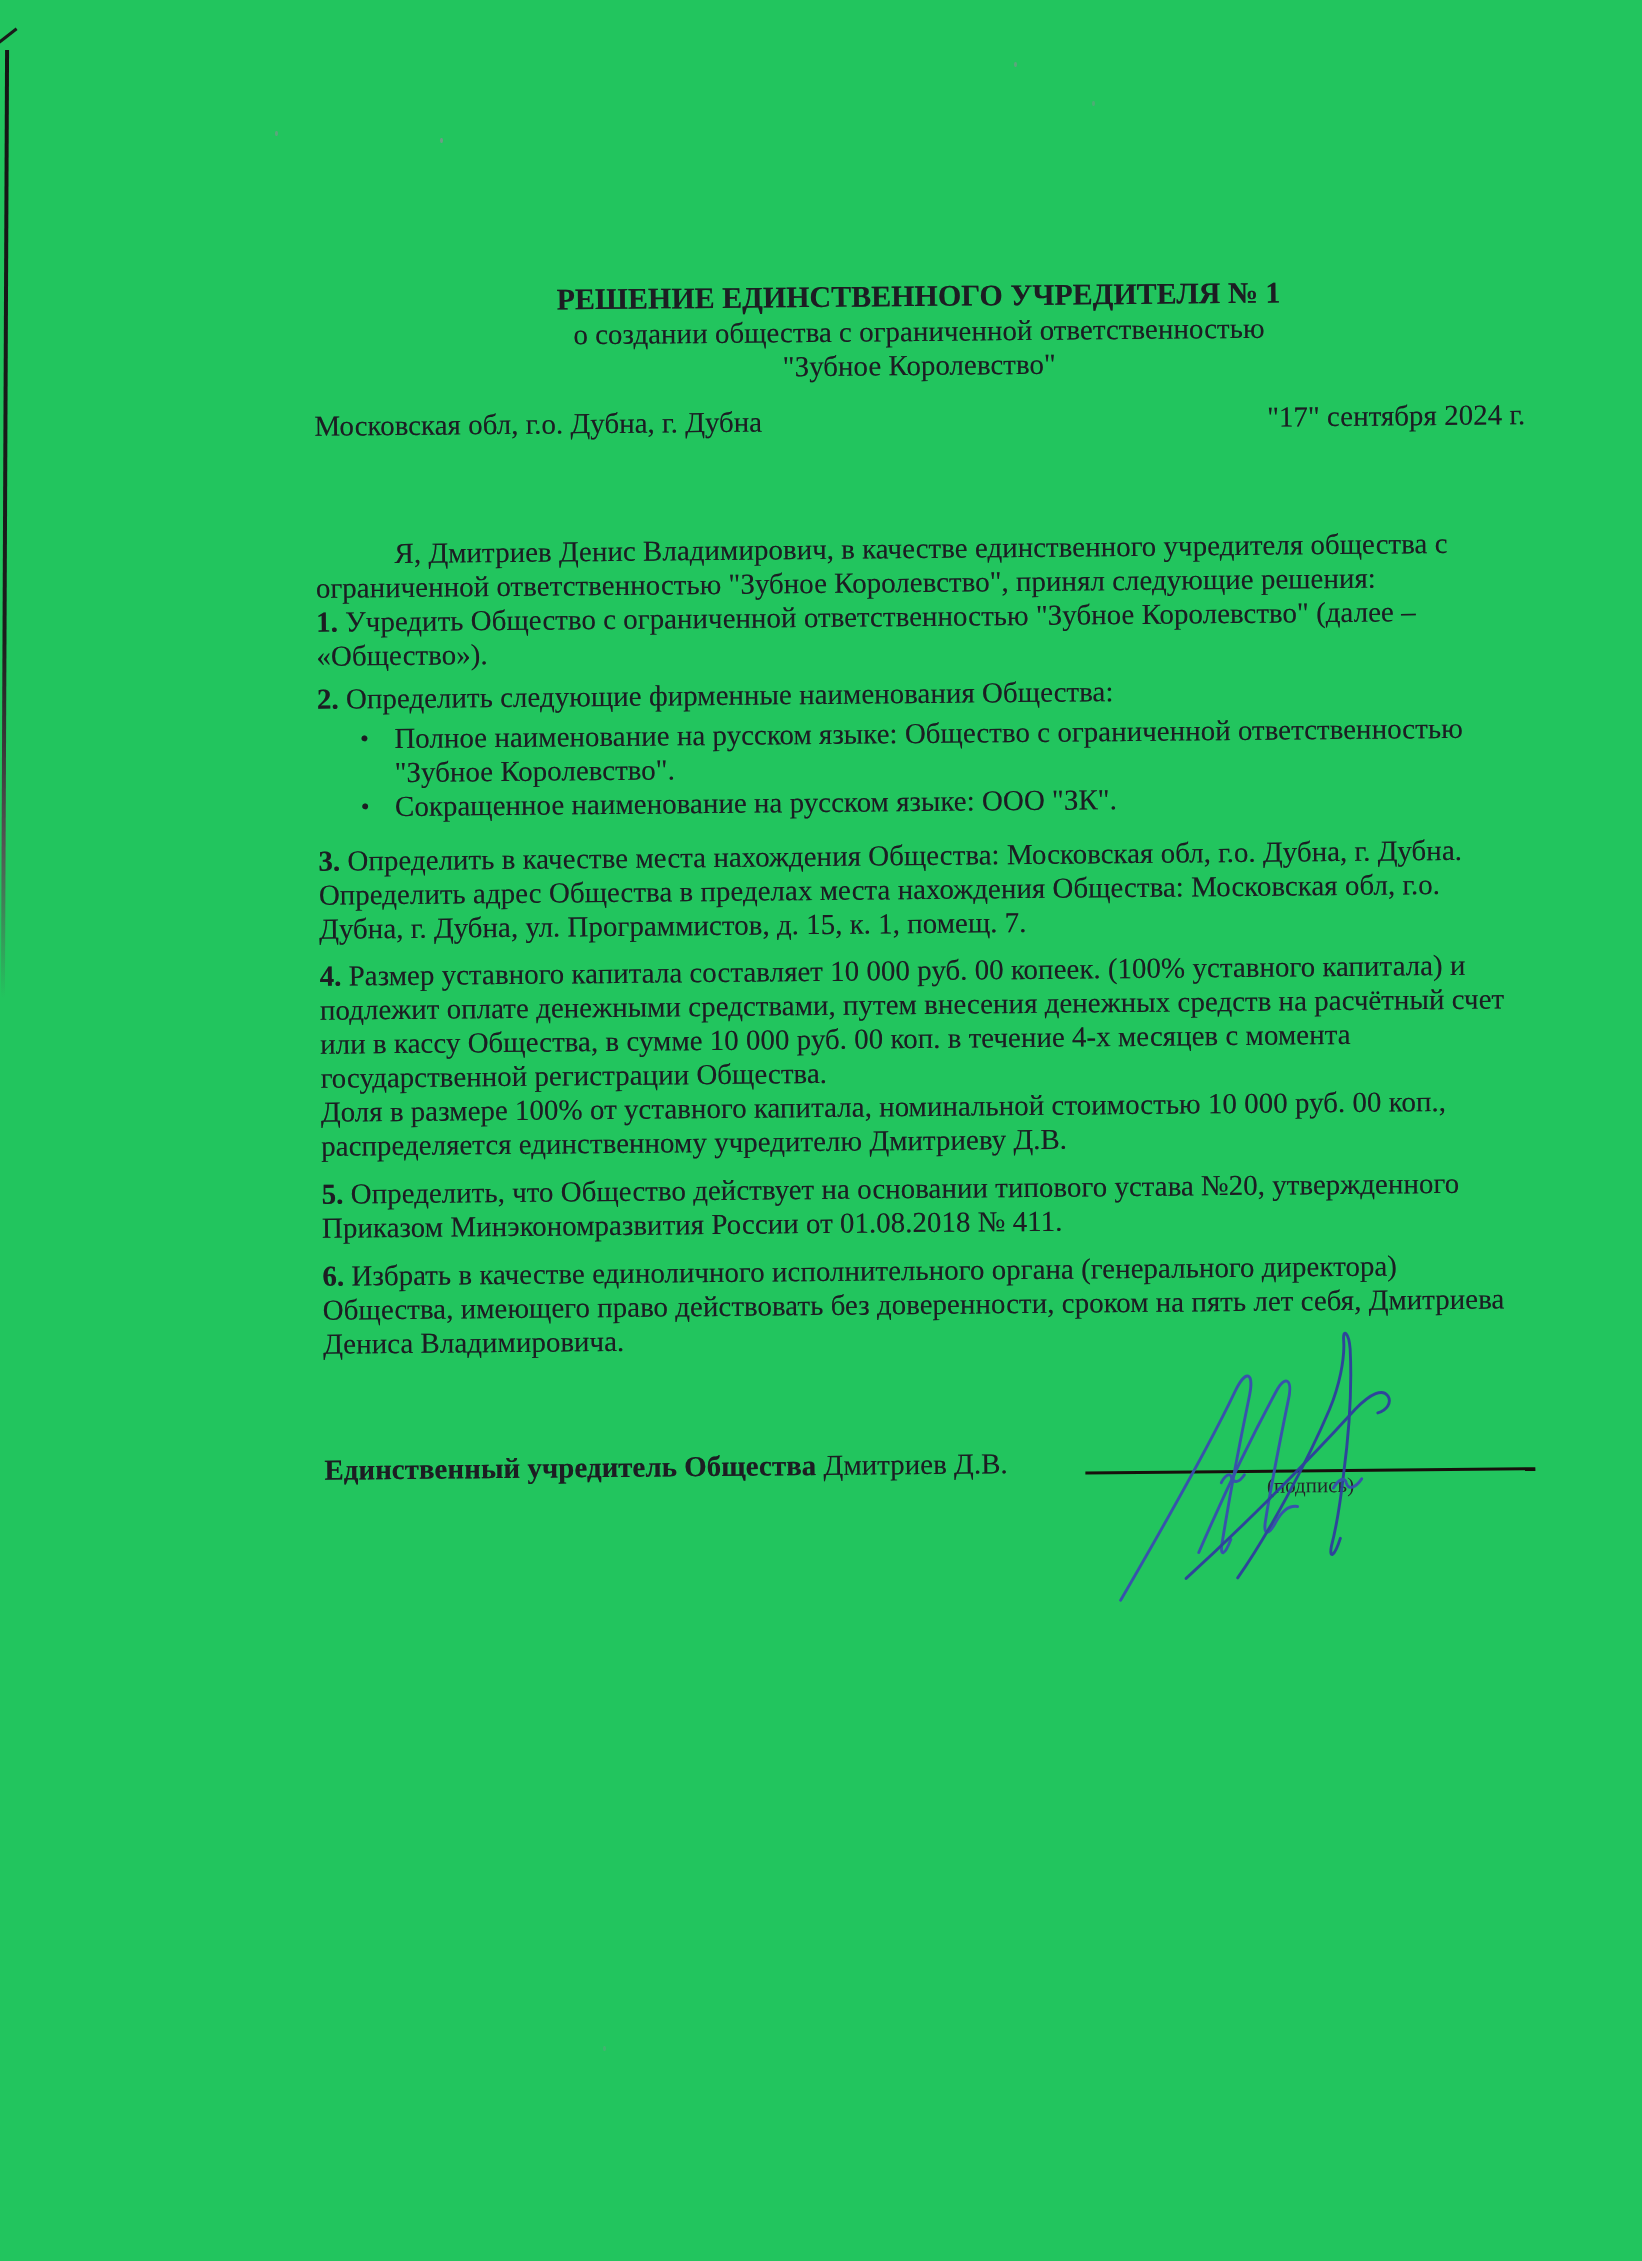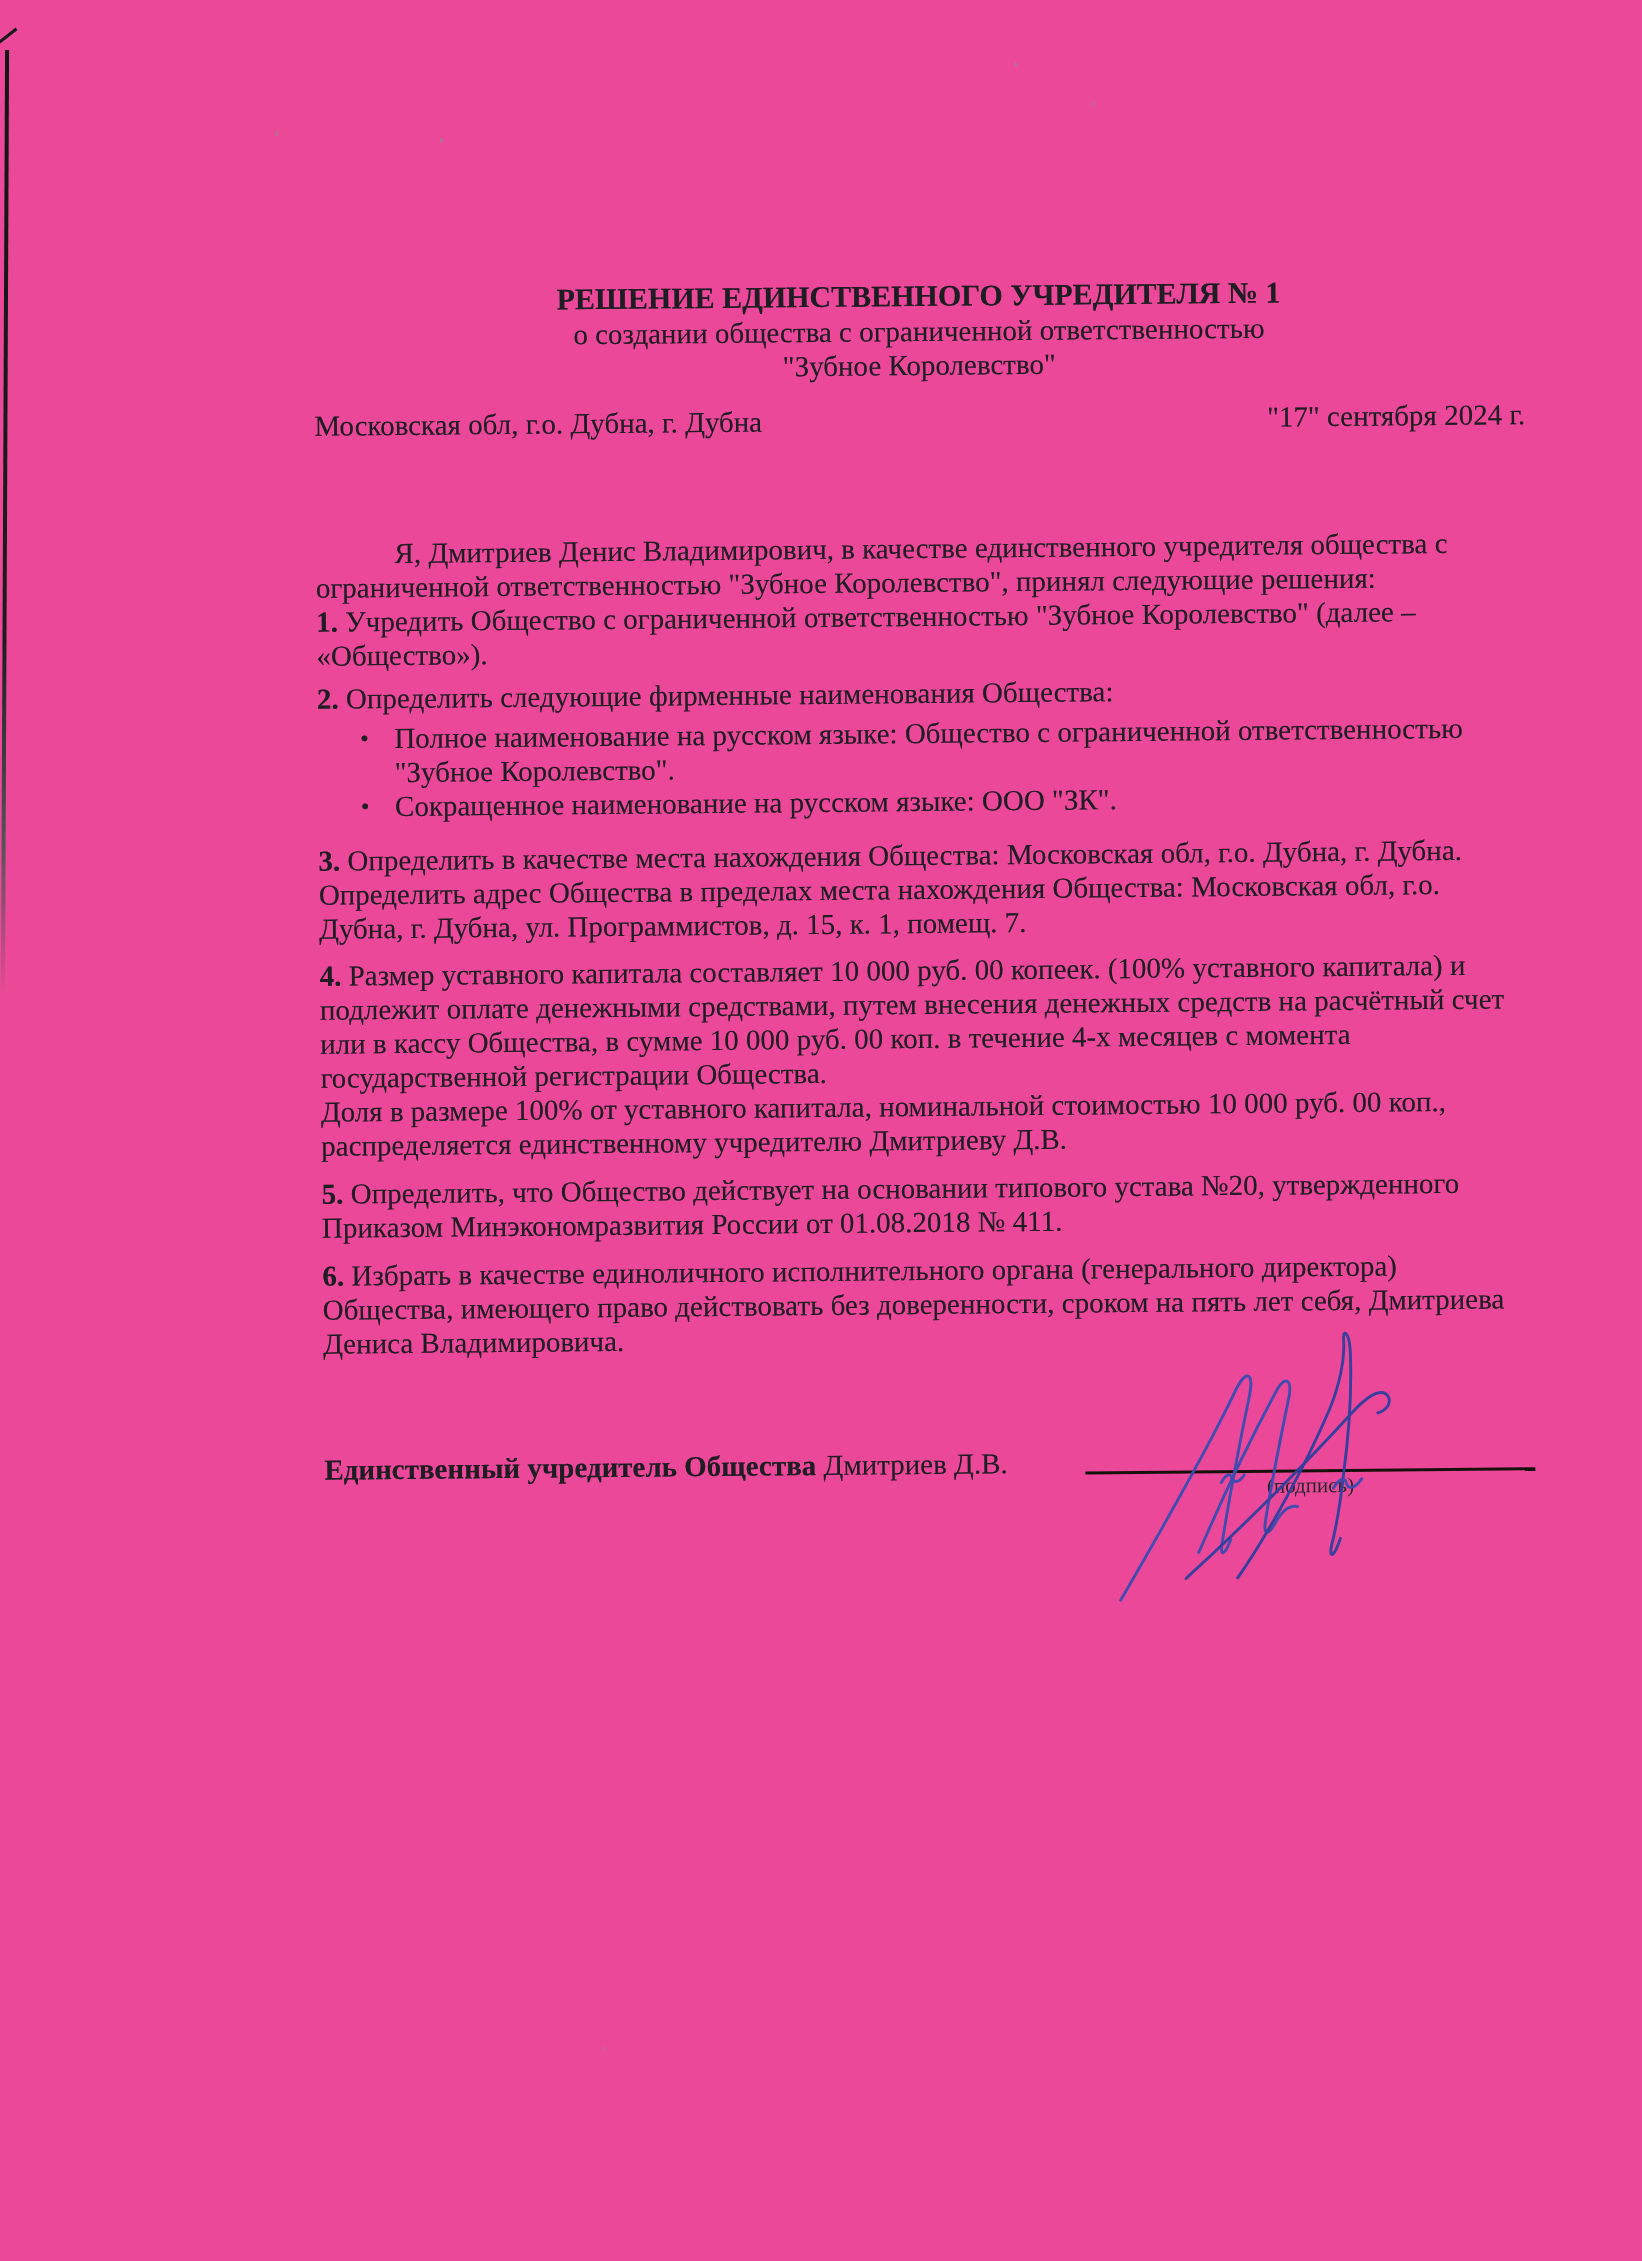--- a/index.html
+++ b/index.html
@@ -10,7 +10,7 @@
     overflow:hidden;
     font-family:"Liberation Serif", serif;
   }
-  .page { position:absolute; inset:0; background:#ec4899; }
+  .page { position:absolute; inset:0; background:#22c55e; }
 
   
   .edge-line {

